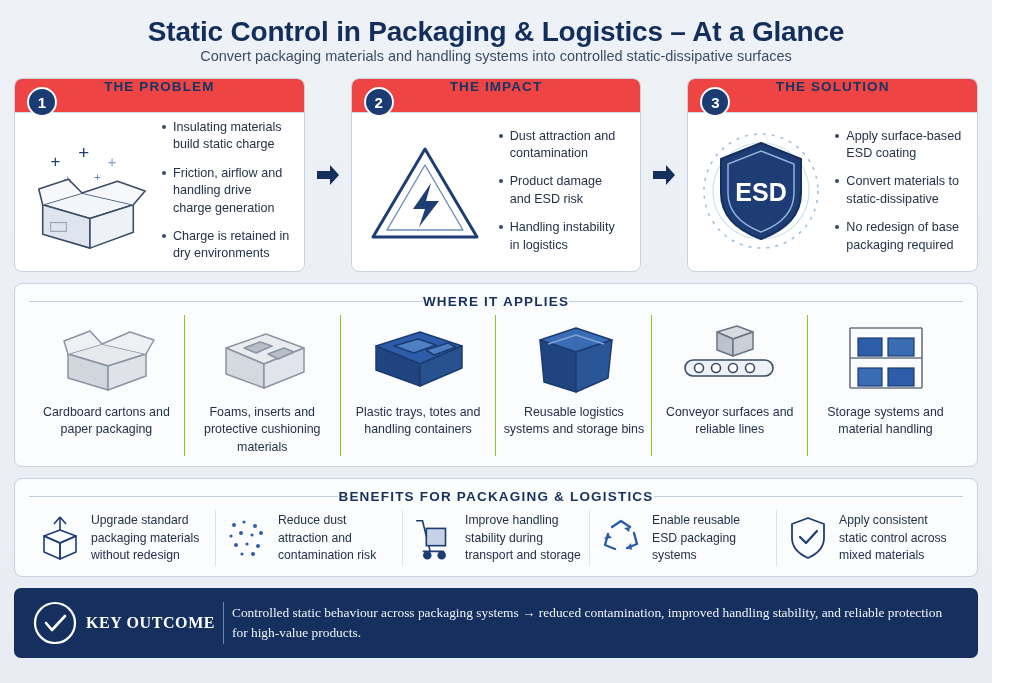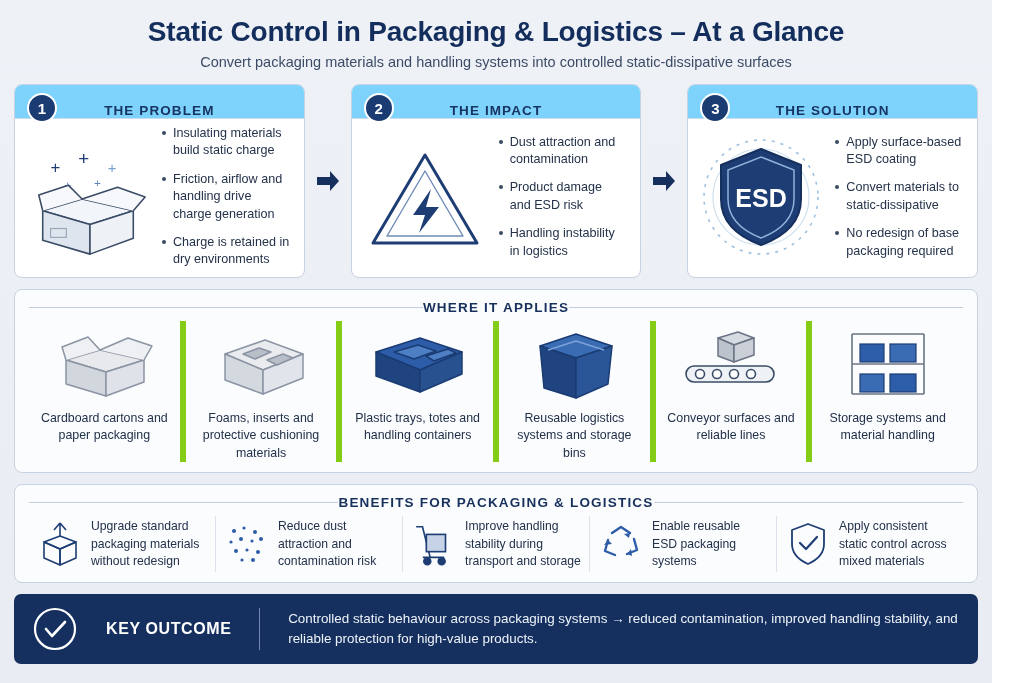--- a/index.html
+++ b/index.html
@@ -26,7 +26,7 @@
     letter-spacing: -0.2px;
   }
   .subtitle {
-    margin-top: 6px;
+    margin-top: 0;
     font-size: 14.5px;
     color: #3c4c66;
   }

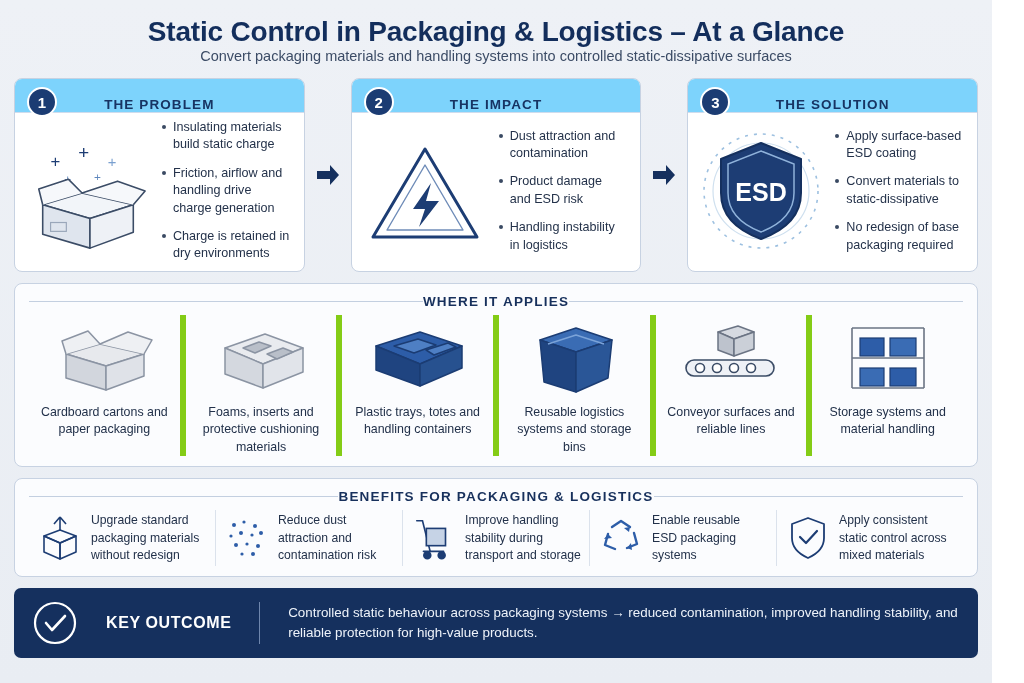--- a/index.html
+++ b/index.html
@@ -50,10 +50,10 @@
     overflow: hidden;
   }
   .card-head {
-    background: #7dd3fc;
+    background: #ef4444;
     height: 34px;
     display: flex;
-    align-items: flex-end;
+    align-items: flex-start;
     justify-content: center;
     border-bottom: 1px solid #cfdced;
   }

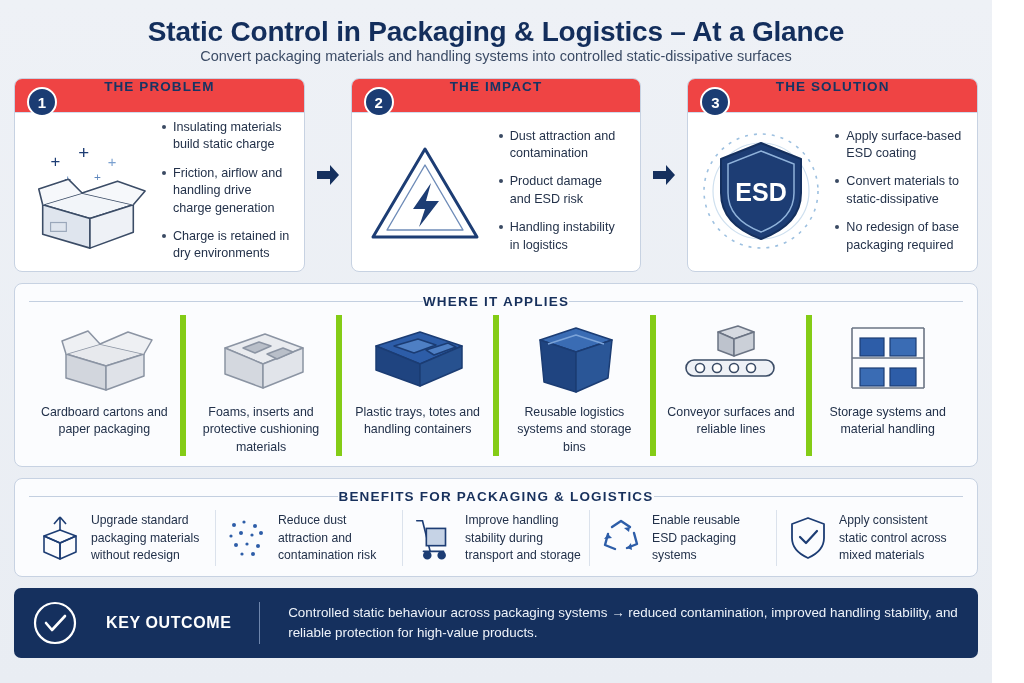--- a/index.html
+++ b/index.html
@@ -151,7 +151,7 @@
     flex-direction: column;
     align-items: center;
     padding: 2px 6px 0 6px;
-    border-right: 6px solid #84cc16;
+    border-right: 1px solid #84cc16;
   }
   .applies-item:last-child { border-right: none; }
   .applies-art {

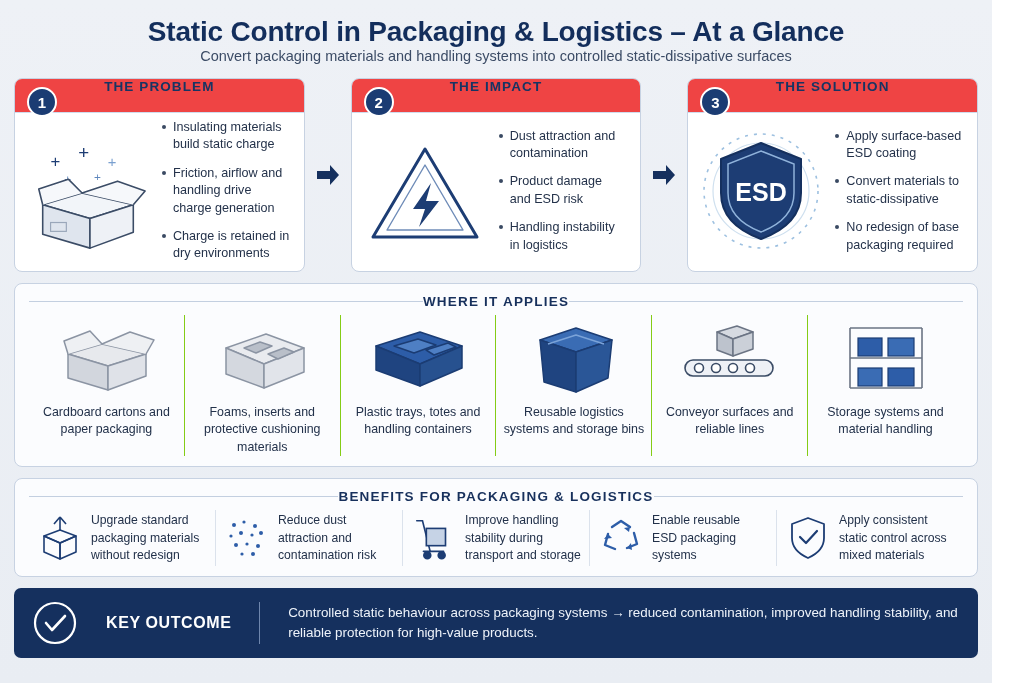--- a/index.html
+++ b/index.html
@@ -196,7 +196,8 @@
     display: flex;
     align-items: center;
     padding: 0 18px;
-    gap: 28px;
+    gap: 8px;
+    font-family: Liberation Serif, serif;
   }
   .outcome-label {
     color: #ffffff;

